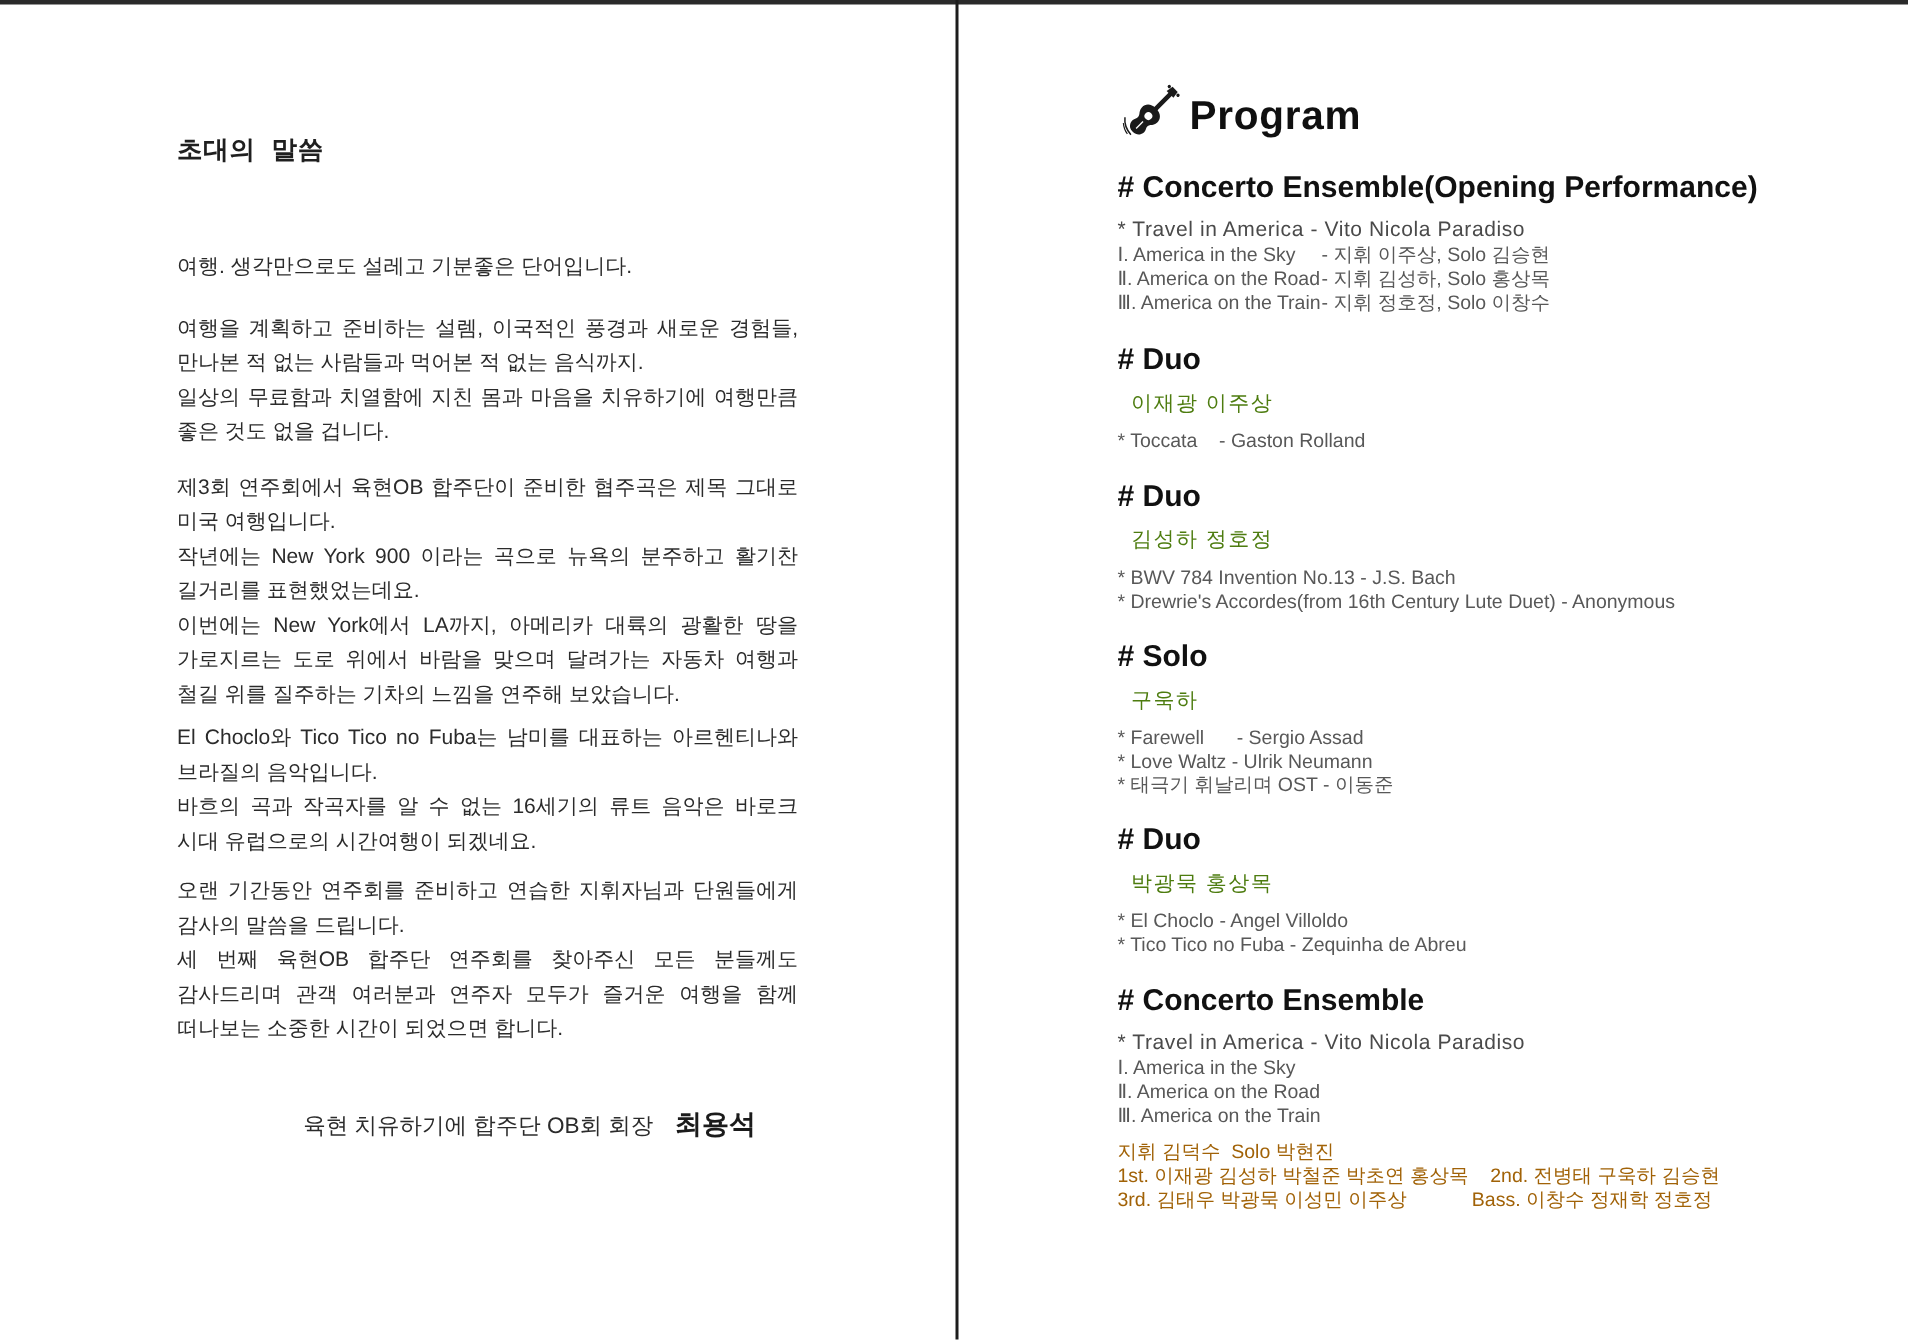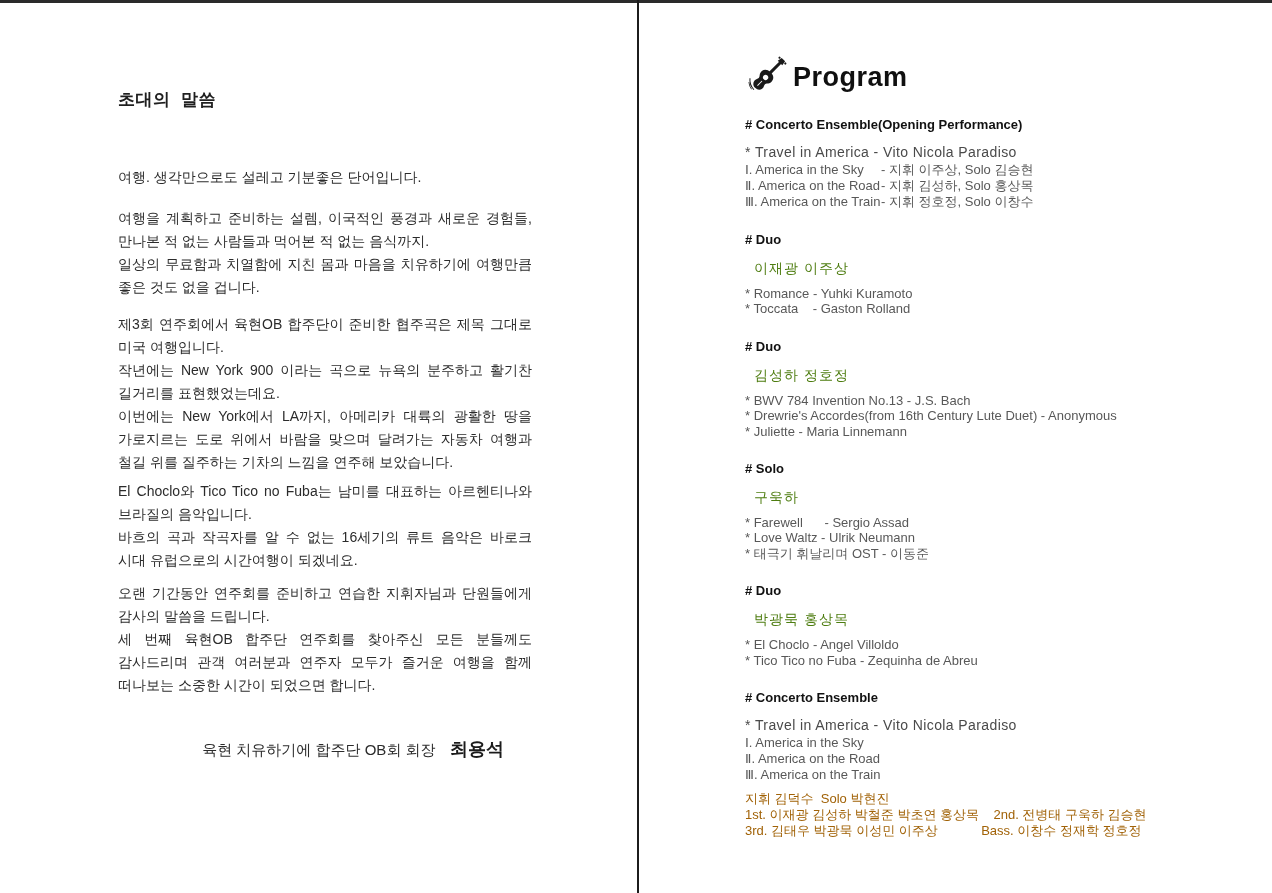--- a/index.html
+++ b/index.html
@@ -34,7 +34,7 @@
   .program-title{font-size:27px;font-weight:bold;color:#101010;letter-spacing:0.5px;}
   .section{margin-top:21px;}
   .section.first{margin-top:14px;}
-  .sec-heading{font-size:13px;font-weight:bold;color:#111111;line-height:18px;white-space:pre;}
+  .sec-heading{font-size:20px;font-weight:bold;color:#111111;line-height:18px;white-space:pre;}
   .piece-lead{margin-top:9px;font-size:14px;color:#4a4a4a;line-height:19px;letter-spacing:0.4px;white-space:pre;}
   .movement{display:flex;font-size:13px;color:#585858;line-height:16px;}
   .m-label{min-width:136px;white-space:pre;}

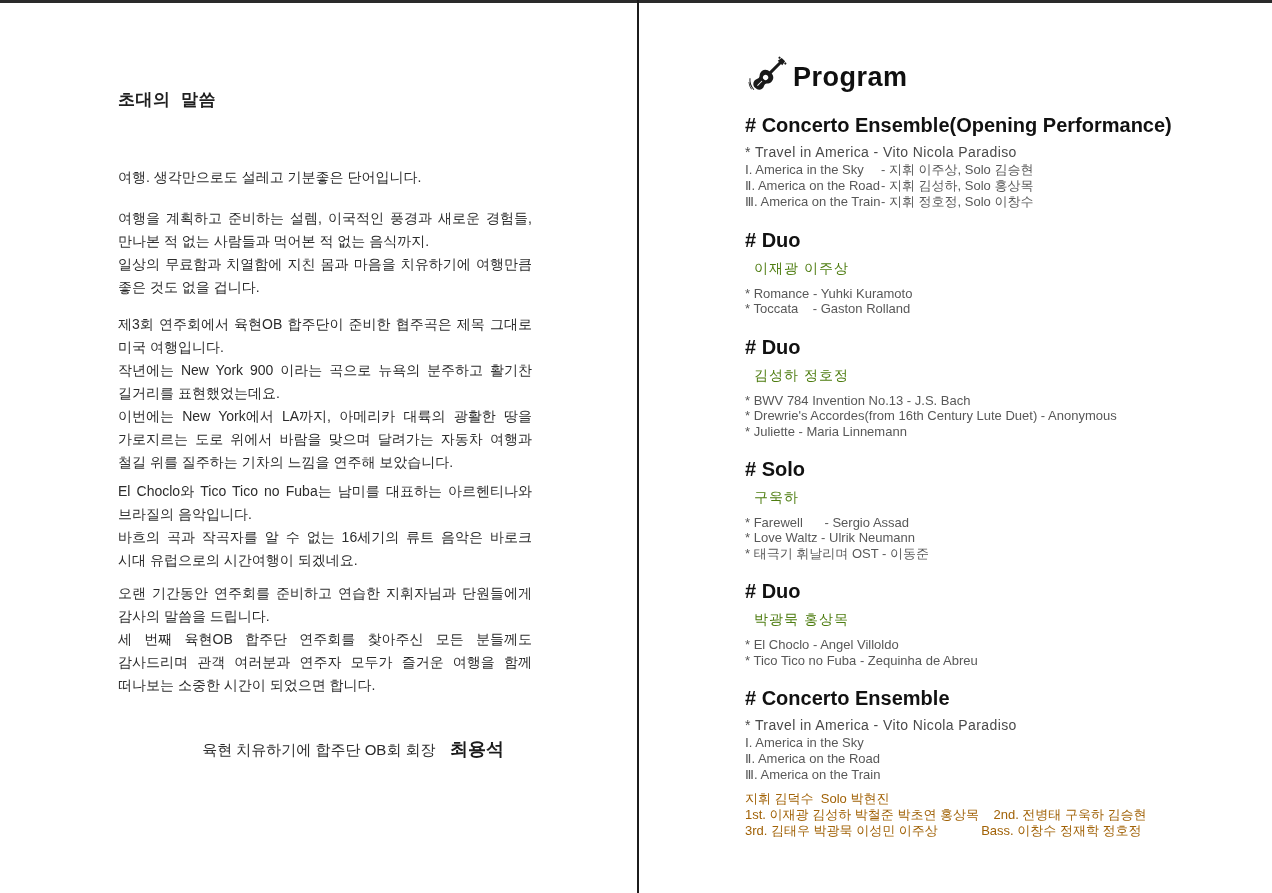--- a/index.html
+++ b/index.html
@@ -117,7 +117,6 @@
       <div class="sec-heading"># Duo</div>
       <div class="performers">이재광 이주상</div>
       <div class="pieces">
-        <div class="piece">* Romance - Yuhki Kuramoto</div>
         <div class="piece">* Toccata    - Gaston Rolland</div>
       </div>
     </div>

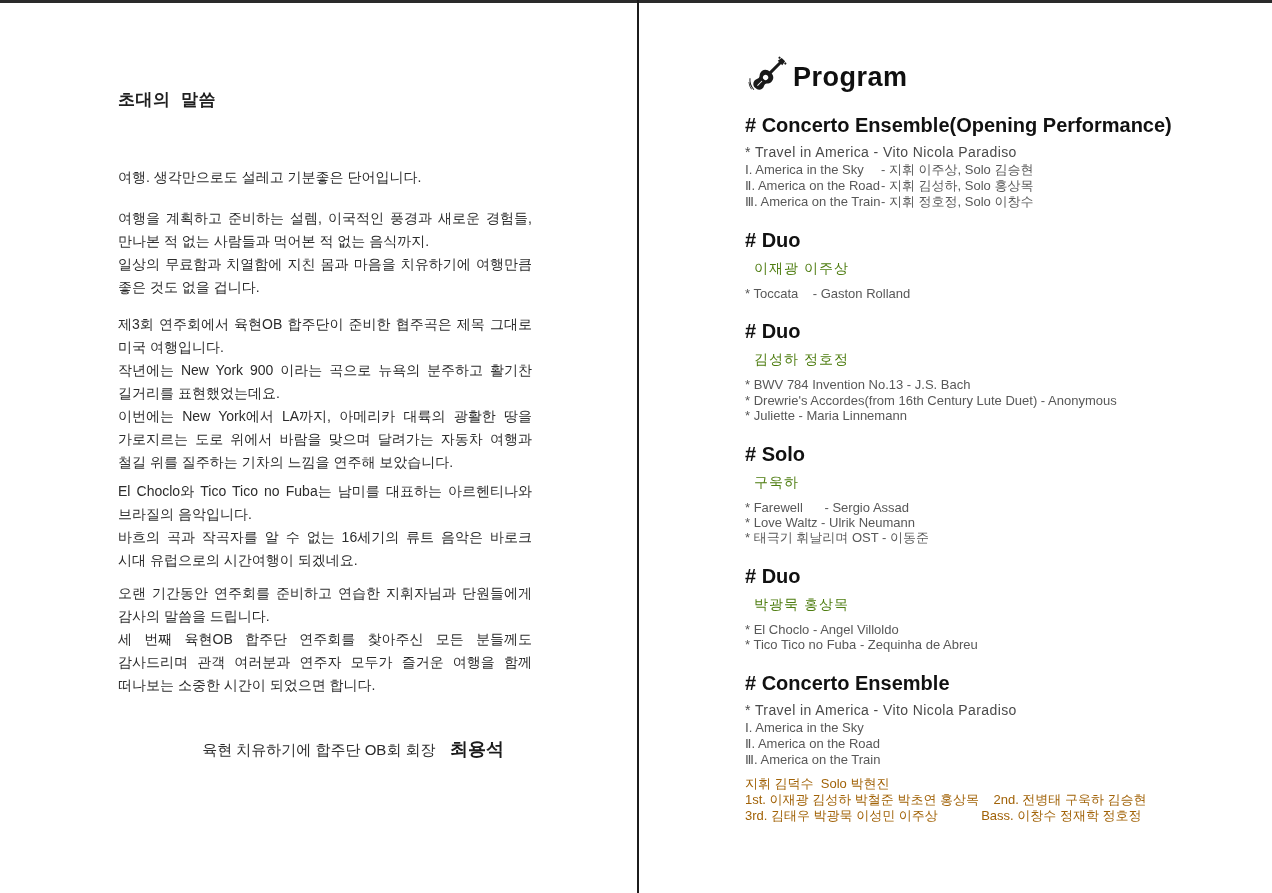--- a/index.html
+++ b/index.html
@@ -127,7 +127,6 @@
       <div class="pieces">
         <div class="piece">* BWV 784 Invention No.13 - J.S. Bach</div>
         <div class="piece">* Drewrie's Accordes(from 16th Century Lute Duet) - Anonymous</div>
-        <div class="piece">* Juliette - Maria Linnemann</div>
       </div>
     </div>
 

